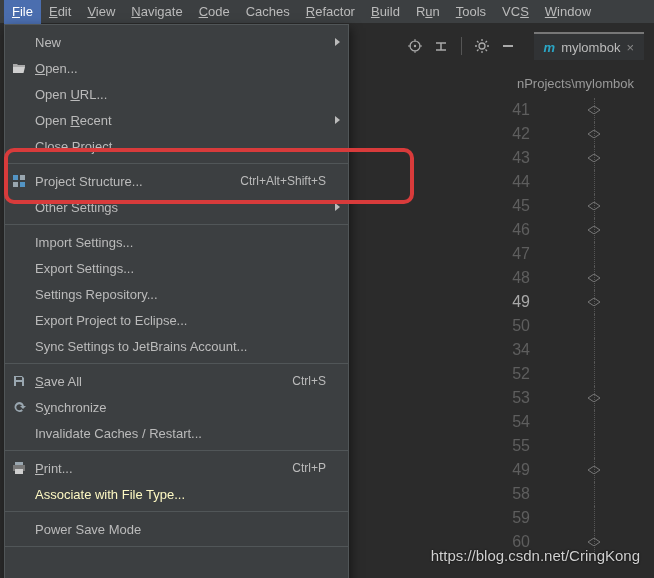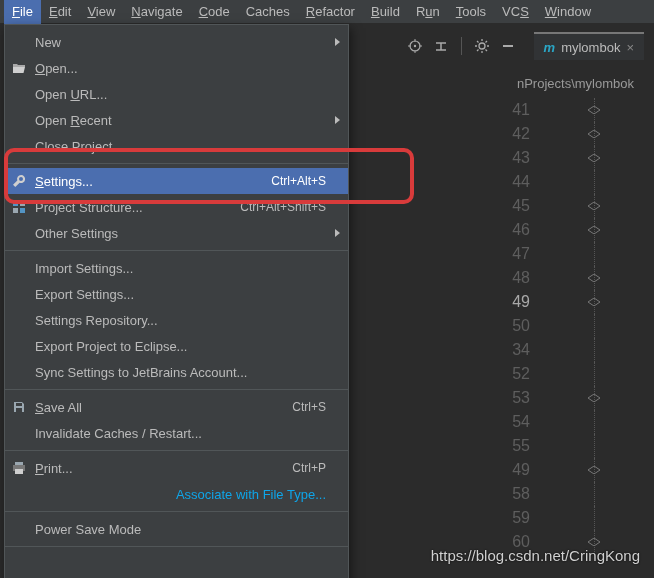--- a/index.html
+++ b/index.html
@@ -360,15 +360,6 @@
       <span class="label">Close Project</span>
     </div>
     <div class="sep"></div>
-    <div class="item highlight">
-      <span class="icon">
-        <svg width="14" height="14" viewBox="0 0 14 14">
-          <path d="M9 1a4 4 0 0 0-3.7 5.4L1 10.7 3.3 13l4.3-4.3A4 4 0 1 0 9 1zM9 3a2 2 0 1 1 0 4 2 2 0 0 1 0-4z" fill="#cfcfcf"></path>
-        </svg>
-      </span>
-      <span class="label"><span class="underline">S</span>ettings...</span>
-      <span class="shortcut">Ctrl+Alt+S</span>
-    </div>
     <div class="item">
       <span class="icon">
         <svg width="14" height="14" viewBox="0 0 14 14">

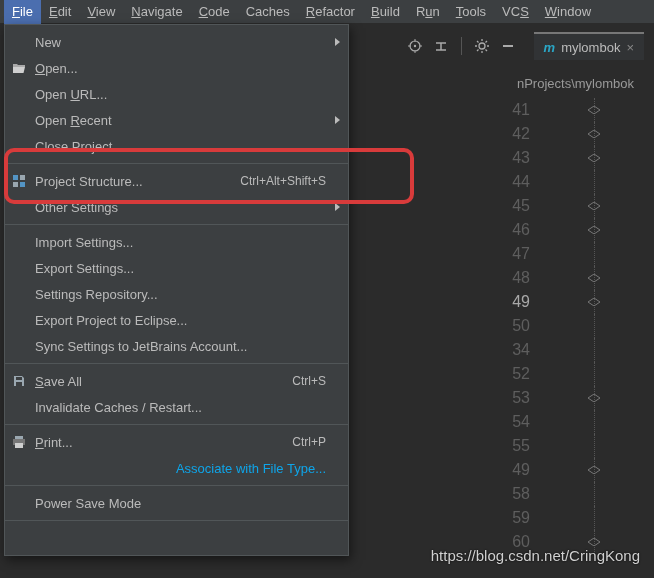--- a/index.html
+++ b/index.html
@@ -405,6 +405,14 @@
       <span class="shortcut">Ctrl+S</span>
     </div>
     <div class="item">
+      <span class="icon">
+        <svg width="14" height="14" viewBox="0 0 14 14">
+          <path d="M7 2a5 5 0 0 1 4.9 4H14L11 9 8 6h2a3 3 0 1 0-.5 3.3l1.4 1.4A5 5 0 1 1 7 2z" fill="#9aa7b0"></path>
+        </svg>
+      </span>
+      <span class="label">S<span class="underline">y</span>nchronize</span>
+    </div>
+    <div class="item">
       <span class="label">Invalidate Caches / Restart...</span>
     </div>
     <div class="sep"></div>

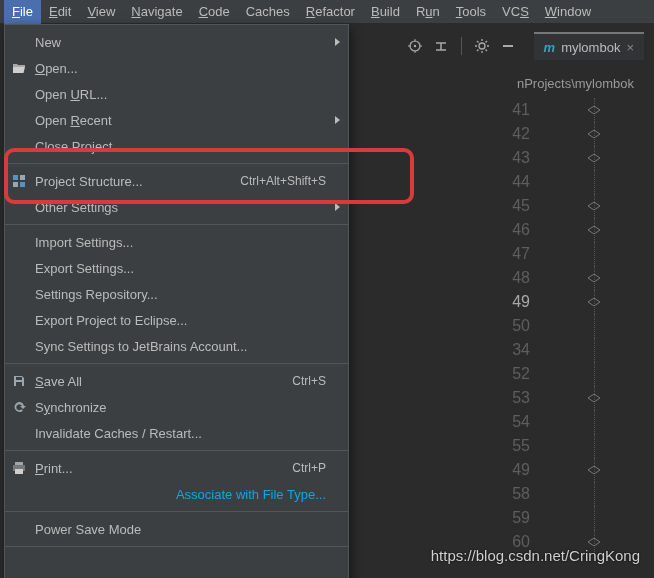--- a/index.html
+++ b/index.html
@@ -107,7 +107,7 @@
     color: #bbbbbb;
     position: relative;
   }
-  .dropdown .item.disabled { color: #0ea5e9; text-align: right; }
+  .dropdown .item.disabled { color: #fef9c3; }
   .dropdown .item.highlight {
     background: #4b6eaf; color: #fff;
   }

